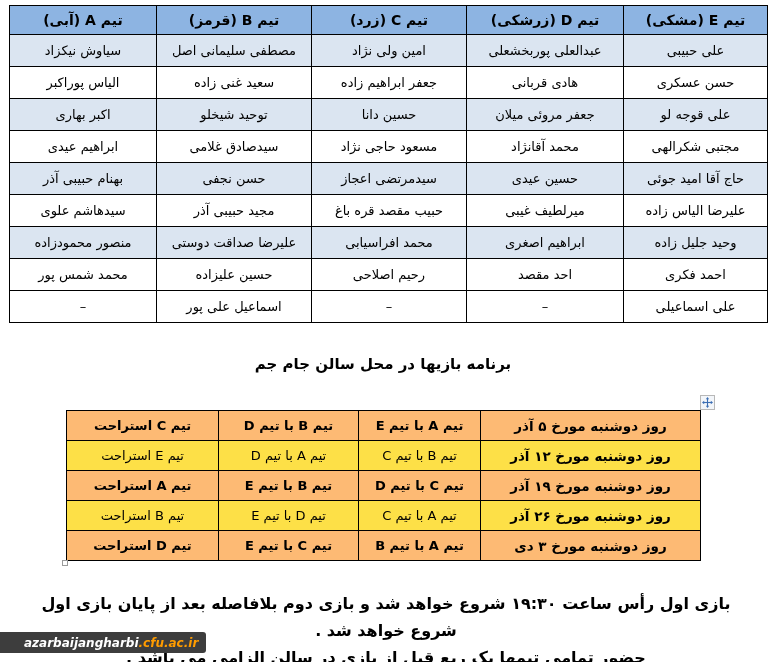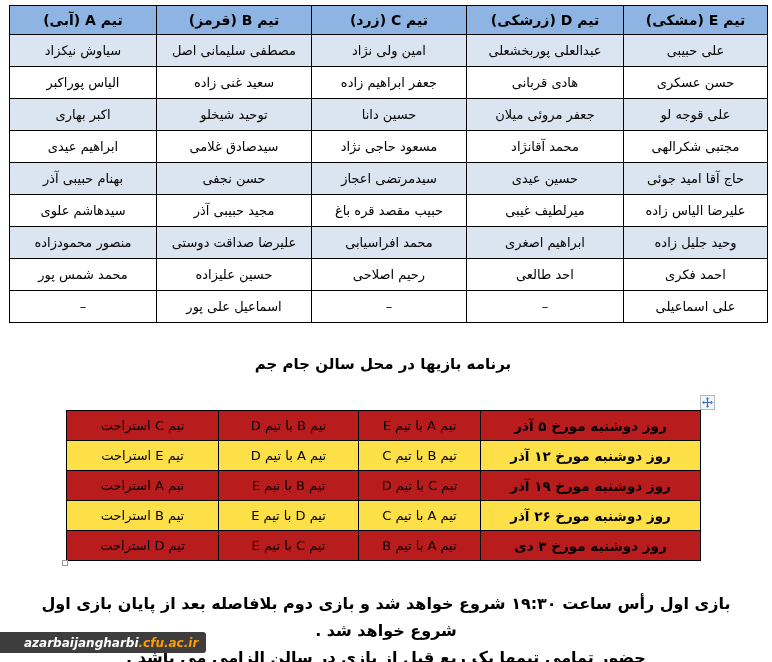--- a/index.html
+++ b/index.html
@@ -133,7 +133,7 @@
           <td>محمد شمس پور</td>
           <td>حسین علیزاده</td>
           <td>رحیم اصلاحی</td>
-          <td>احد طالعی</td>
+          <td>احد مقصد</td>
           <td>احمد فکری</td>
         </tr>
         <tr>

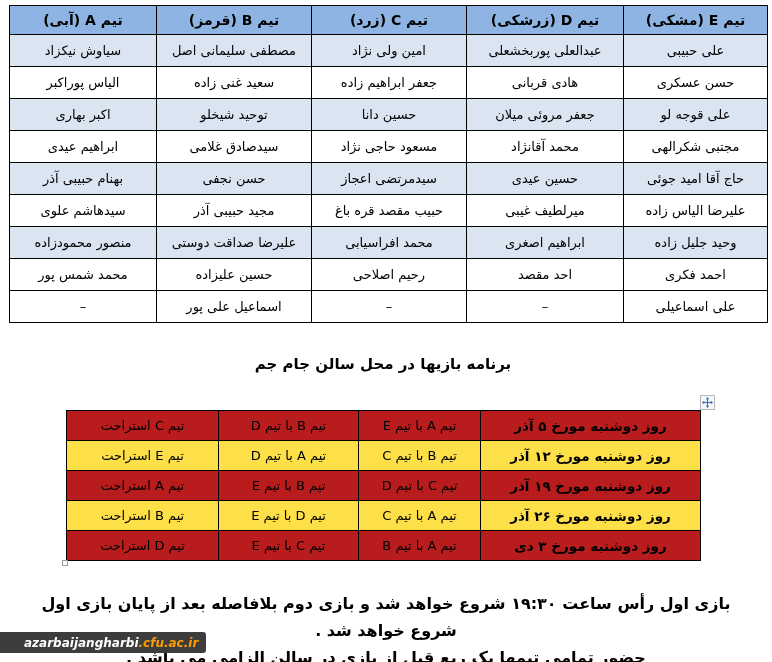--- a/index.html
+++ b/index.html
@@ -31,7 +31,7 @@
     border:1.5px solid #000;text-align:center;vertical-align:middle;
     height:27px;font-size:13px;background:#fde047;direction:rtl;white-space:nowrap;
   }
-  #sched tr.blue td{background:#b91c1c;}
+  #sched tr.blue td{background:#fdba74;font-weight:bold;}
   #sched td.date{font-weight:bold;font-size:13.5px;}
   
   .move-handle{

